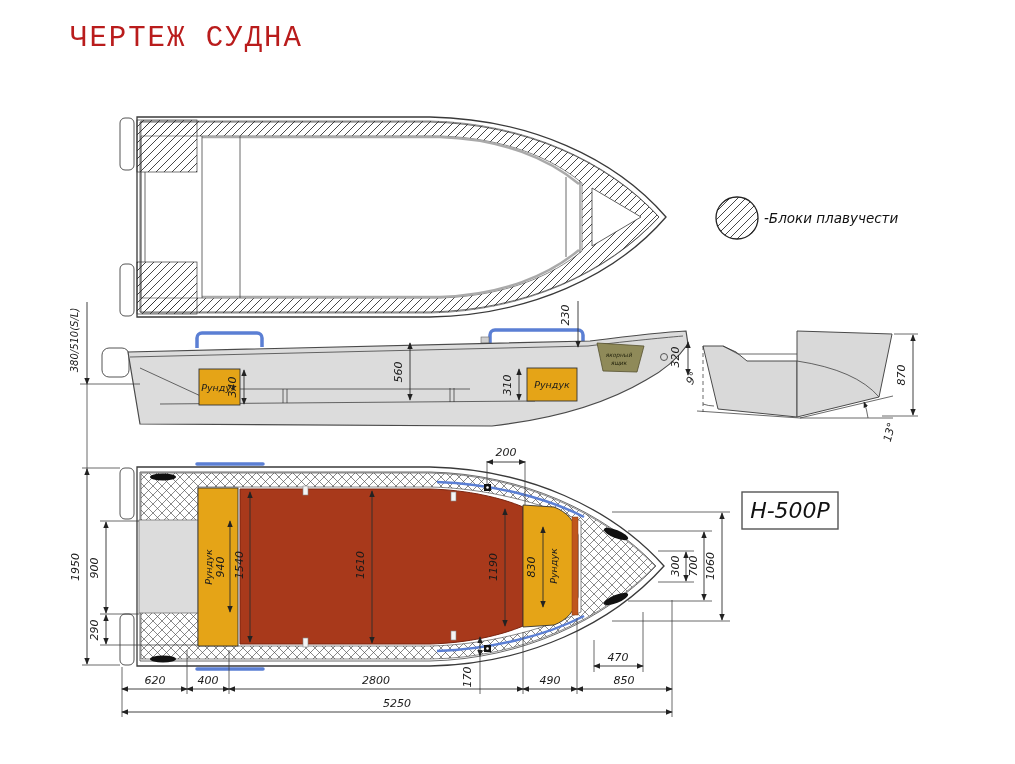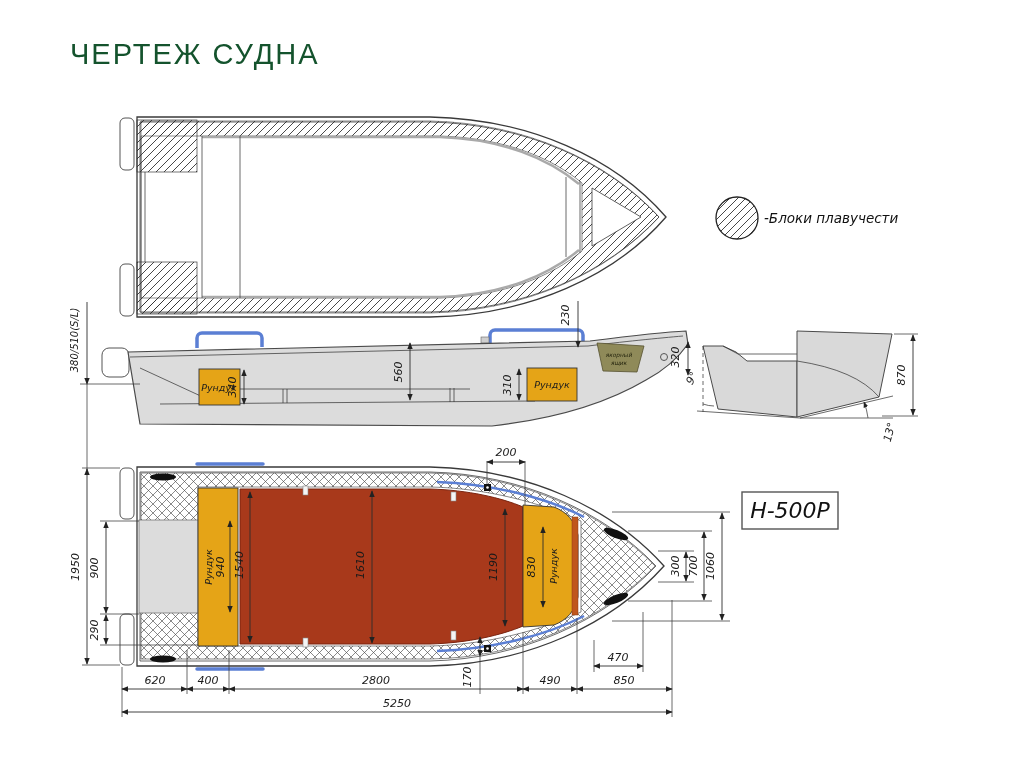--- a/index.html
+++ b/index.html
@@ -4,8 +4,8 @@
 <style>
   html,body{margin:0;padding:0;background:#ffffff;width:1015px;height:764px;overflow:hidden;}
   #stage{position:relative;width:1015px;height:764px;background:#fff;font-family:"Liberation Sans",sans-serif;}
-  h1.title{position:absolute;left:70px;top:38px;margin:0;font-family:Liberation Sans, sans-serif;
-    font-size:29px;font-weight:400;letter-spacing:2px;color:#14532d;}
+  h1.title{position:absolute;left:70px;top:22px;margin:0;font-family:Liberation Mono, monospace;
+    font-size:29px;font-weight:400;letter-spacing:2px;color:#b91c1c;}
   svg{position:absolute;left:0;top:0;}
   .dim{font:italic 11px "DejaVu Sans",sans-serif;fill:#1a1a1a;}
   .dimsm{font:italic 10px "DejaVu Sans",sans-serif;fill:#1a1a1a;}

